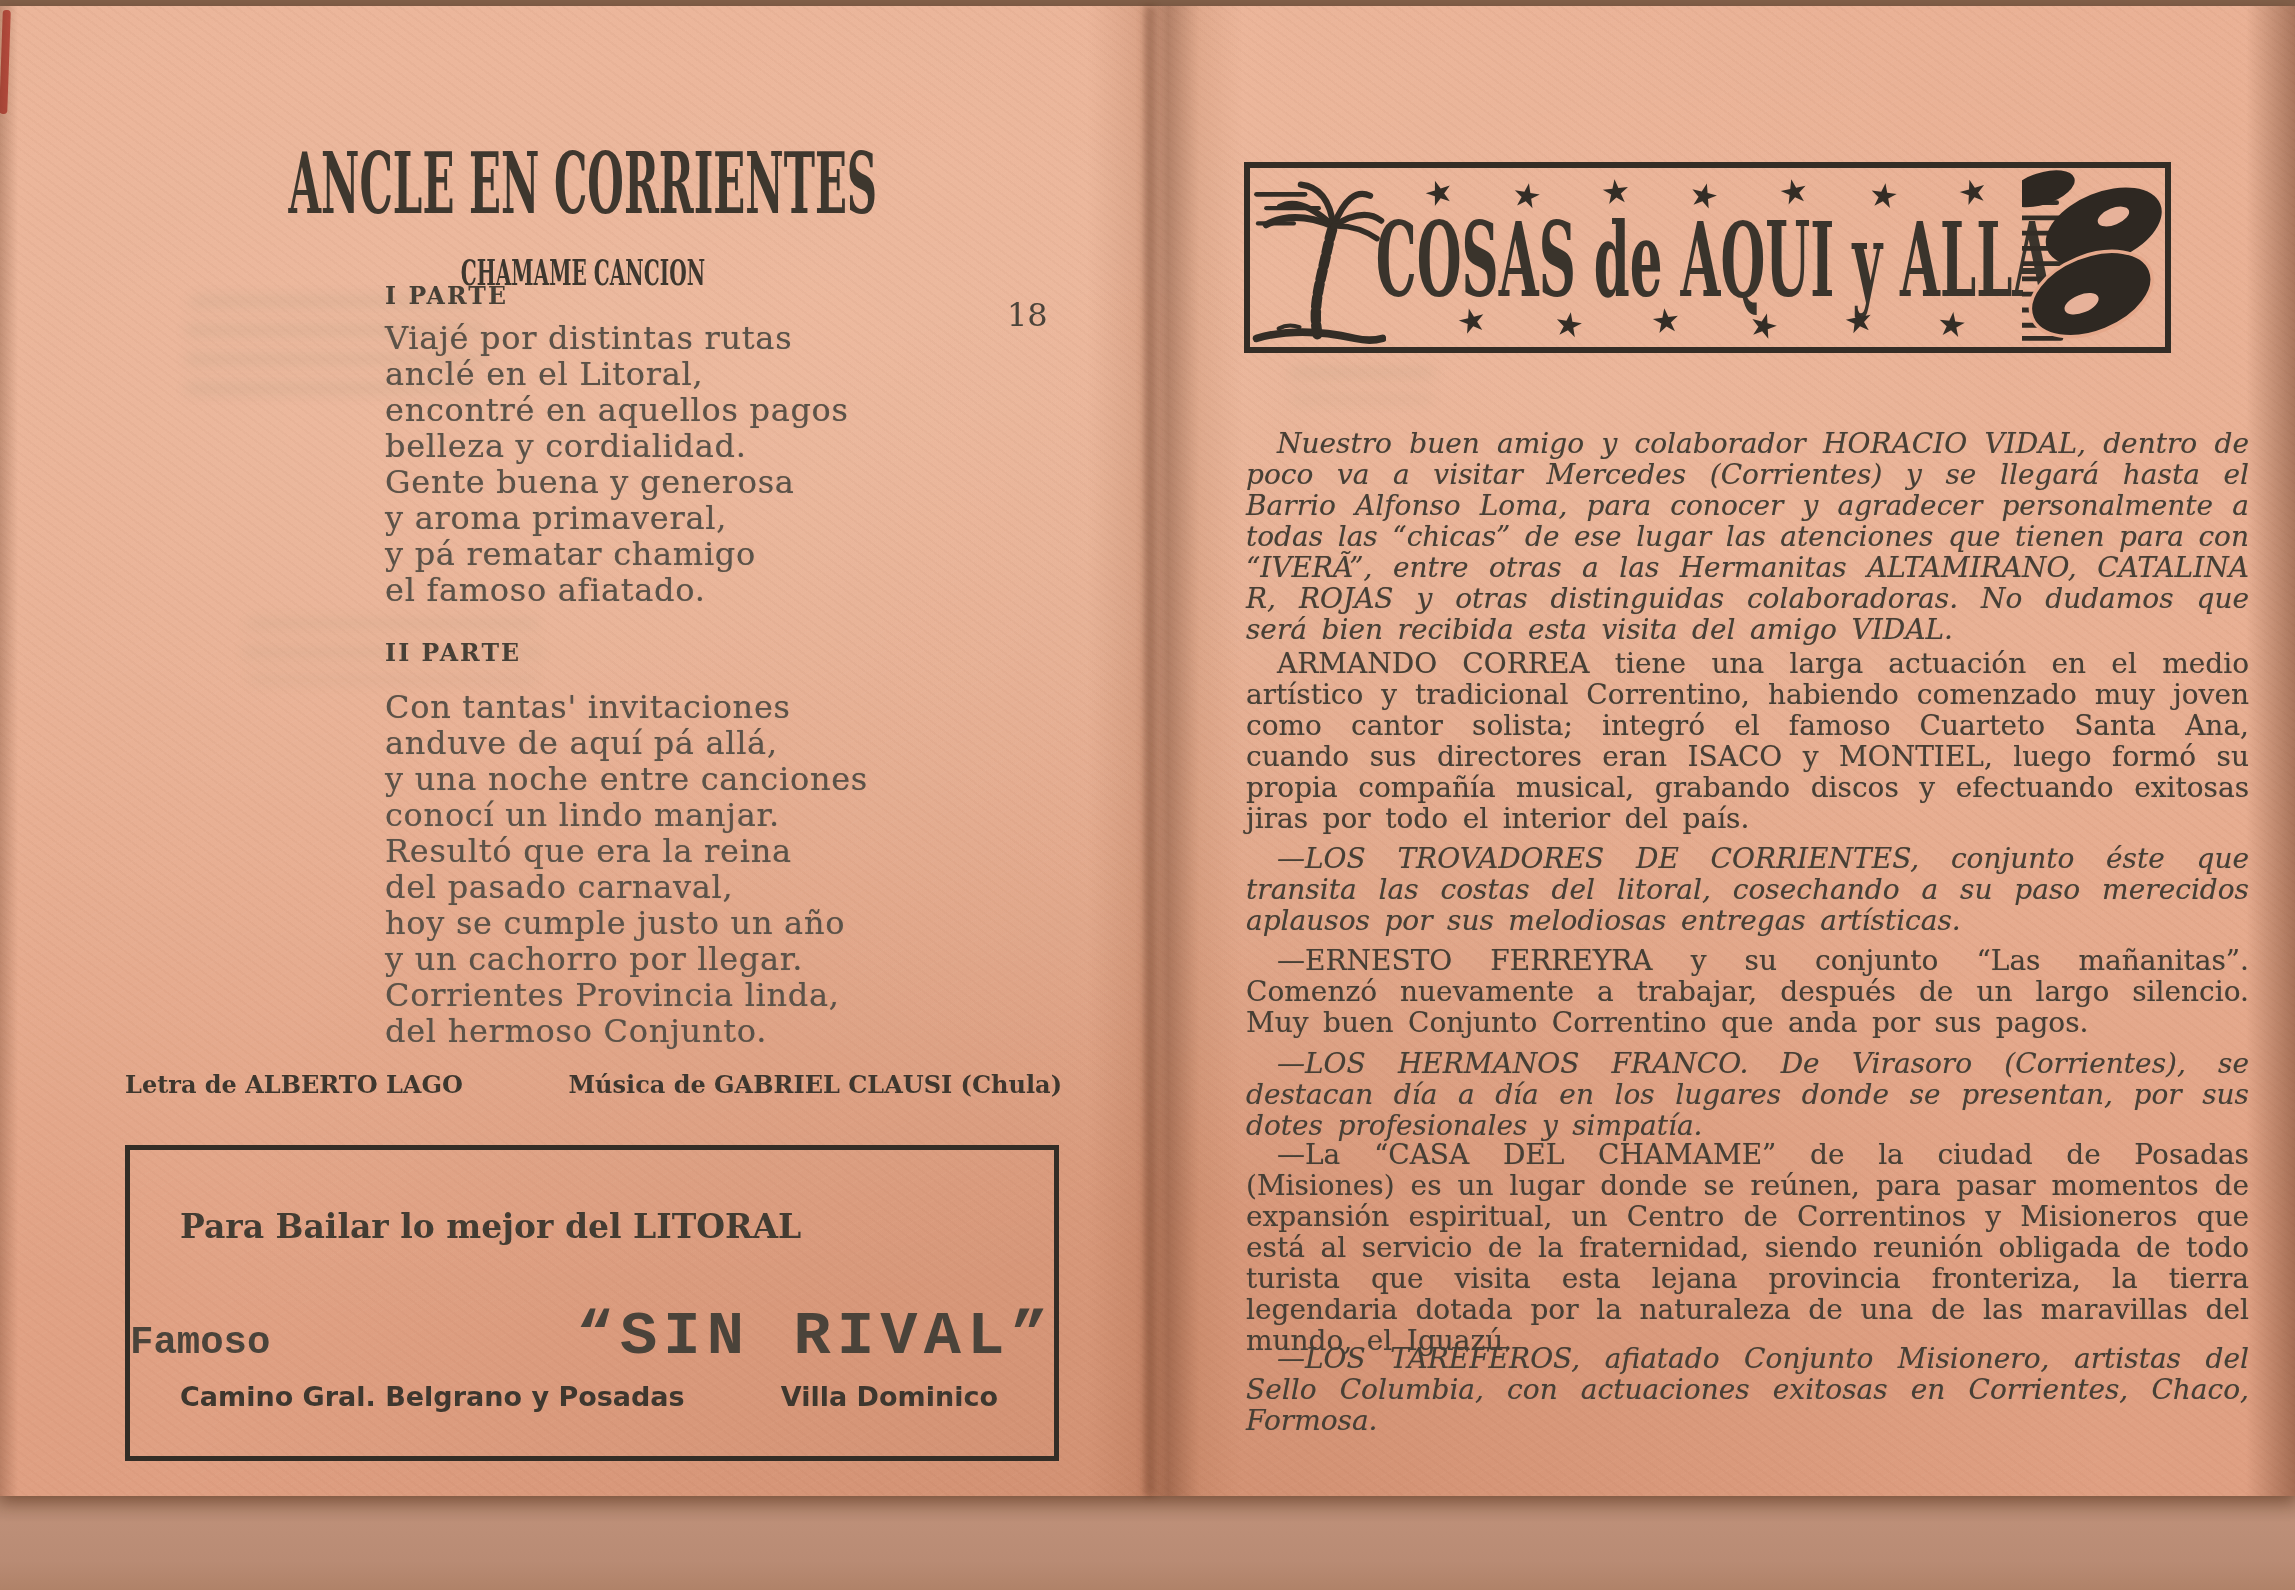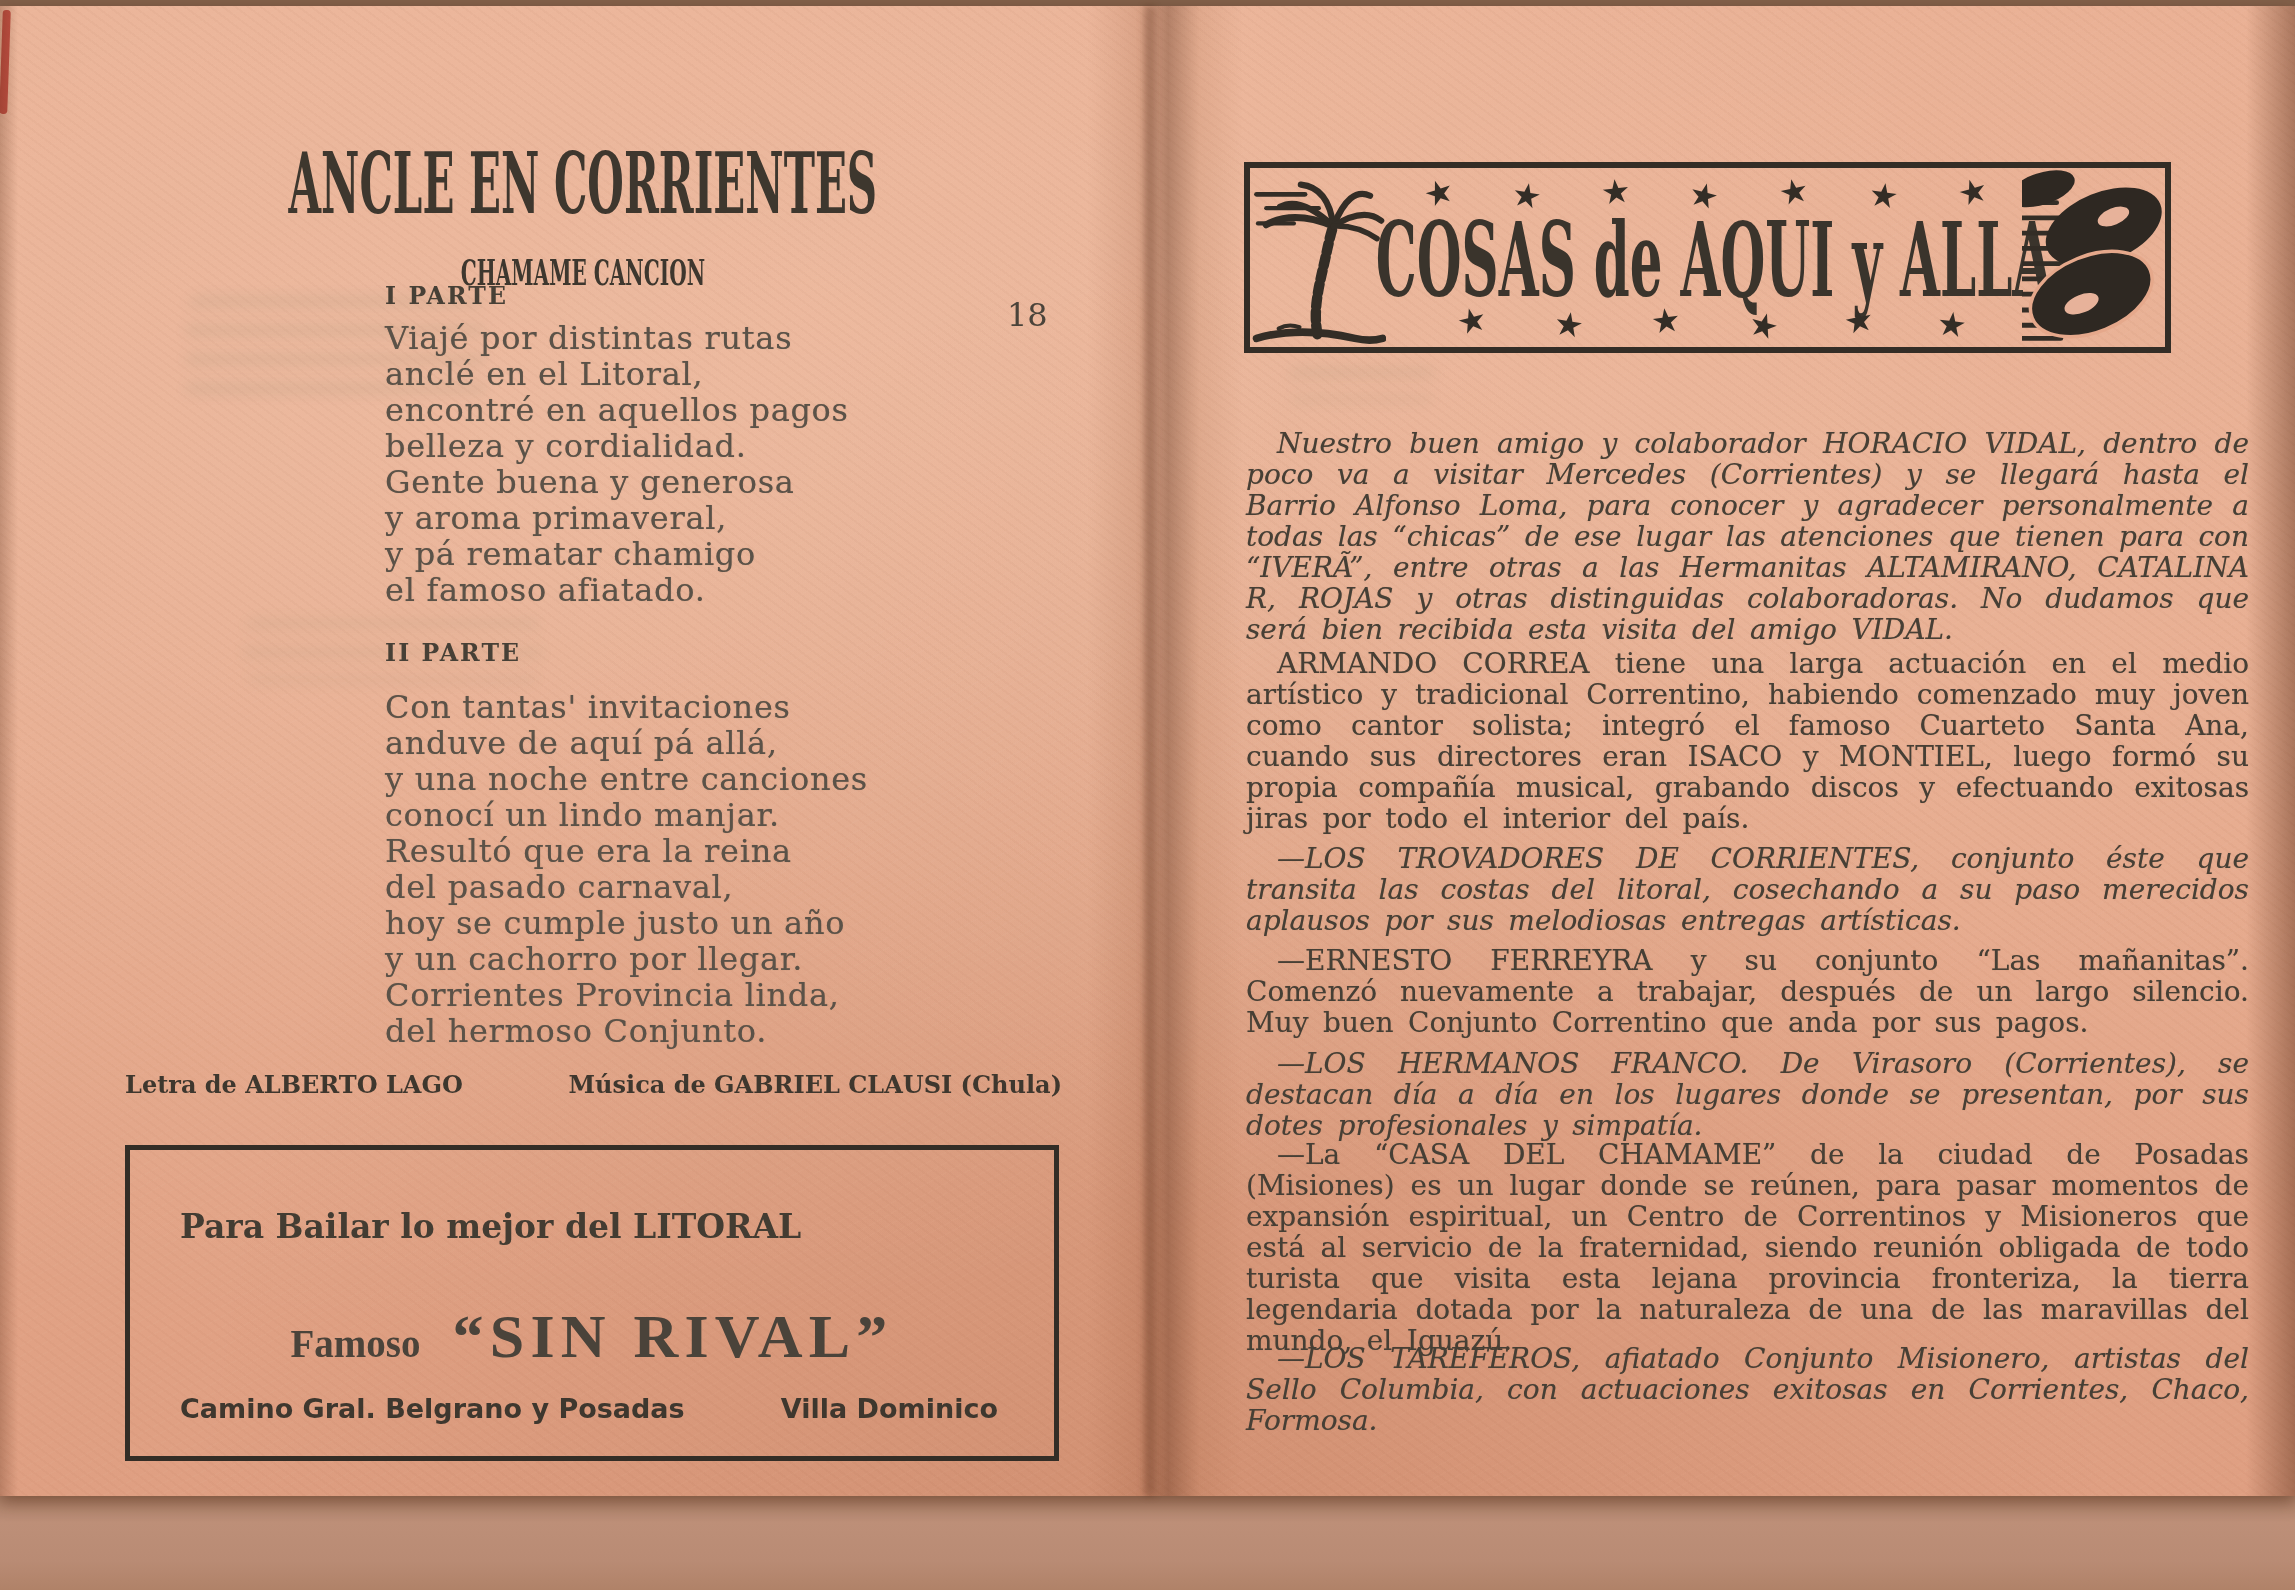--- a/index.html
+++ b/index.html
@@ -50,8 +50,8 @@
   .ad-box{position:absolute;left:125px;top:1139px;width:934px;height:316px;
       border:5.6px solid #332d26;box-sizing:border-box;}
   .ad-headline{position:absolute;left:50px;top:57px;font-size:33px;font-weight:bold;color:#433c32;}
-  .ad-brand{position:absolute;left:0;top:126px;width:100%;display:flex;justify-content:center;
-      align-items:baseline;gap:32px;font-family:Liberation Serif, serif;color:#4a433a;}
+  .ad-brand{position:absolute;left:0;top:126px;width:100%;display:flex;justify-content:space-between;
+      align-items:baseline;gap:32px;font-family:Liberation Mono, monospace;color:#4a433a;}
   .ad-brand-prefix{font-size:39px;font-weight:bold;}
   .ad-brand-name{font-size:62px;font-weight:bold;letter-spacing:6.2px;margin-top:25px;}
   .ad-addresses{position:absolute;left:50px;right:56px;top:243px;display:flex;

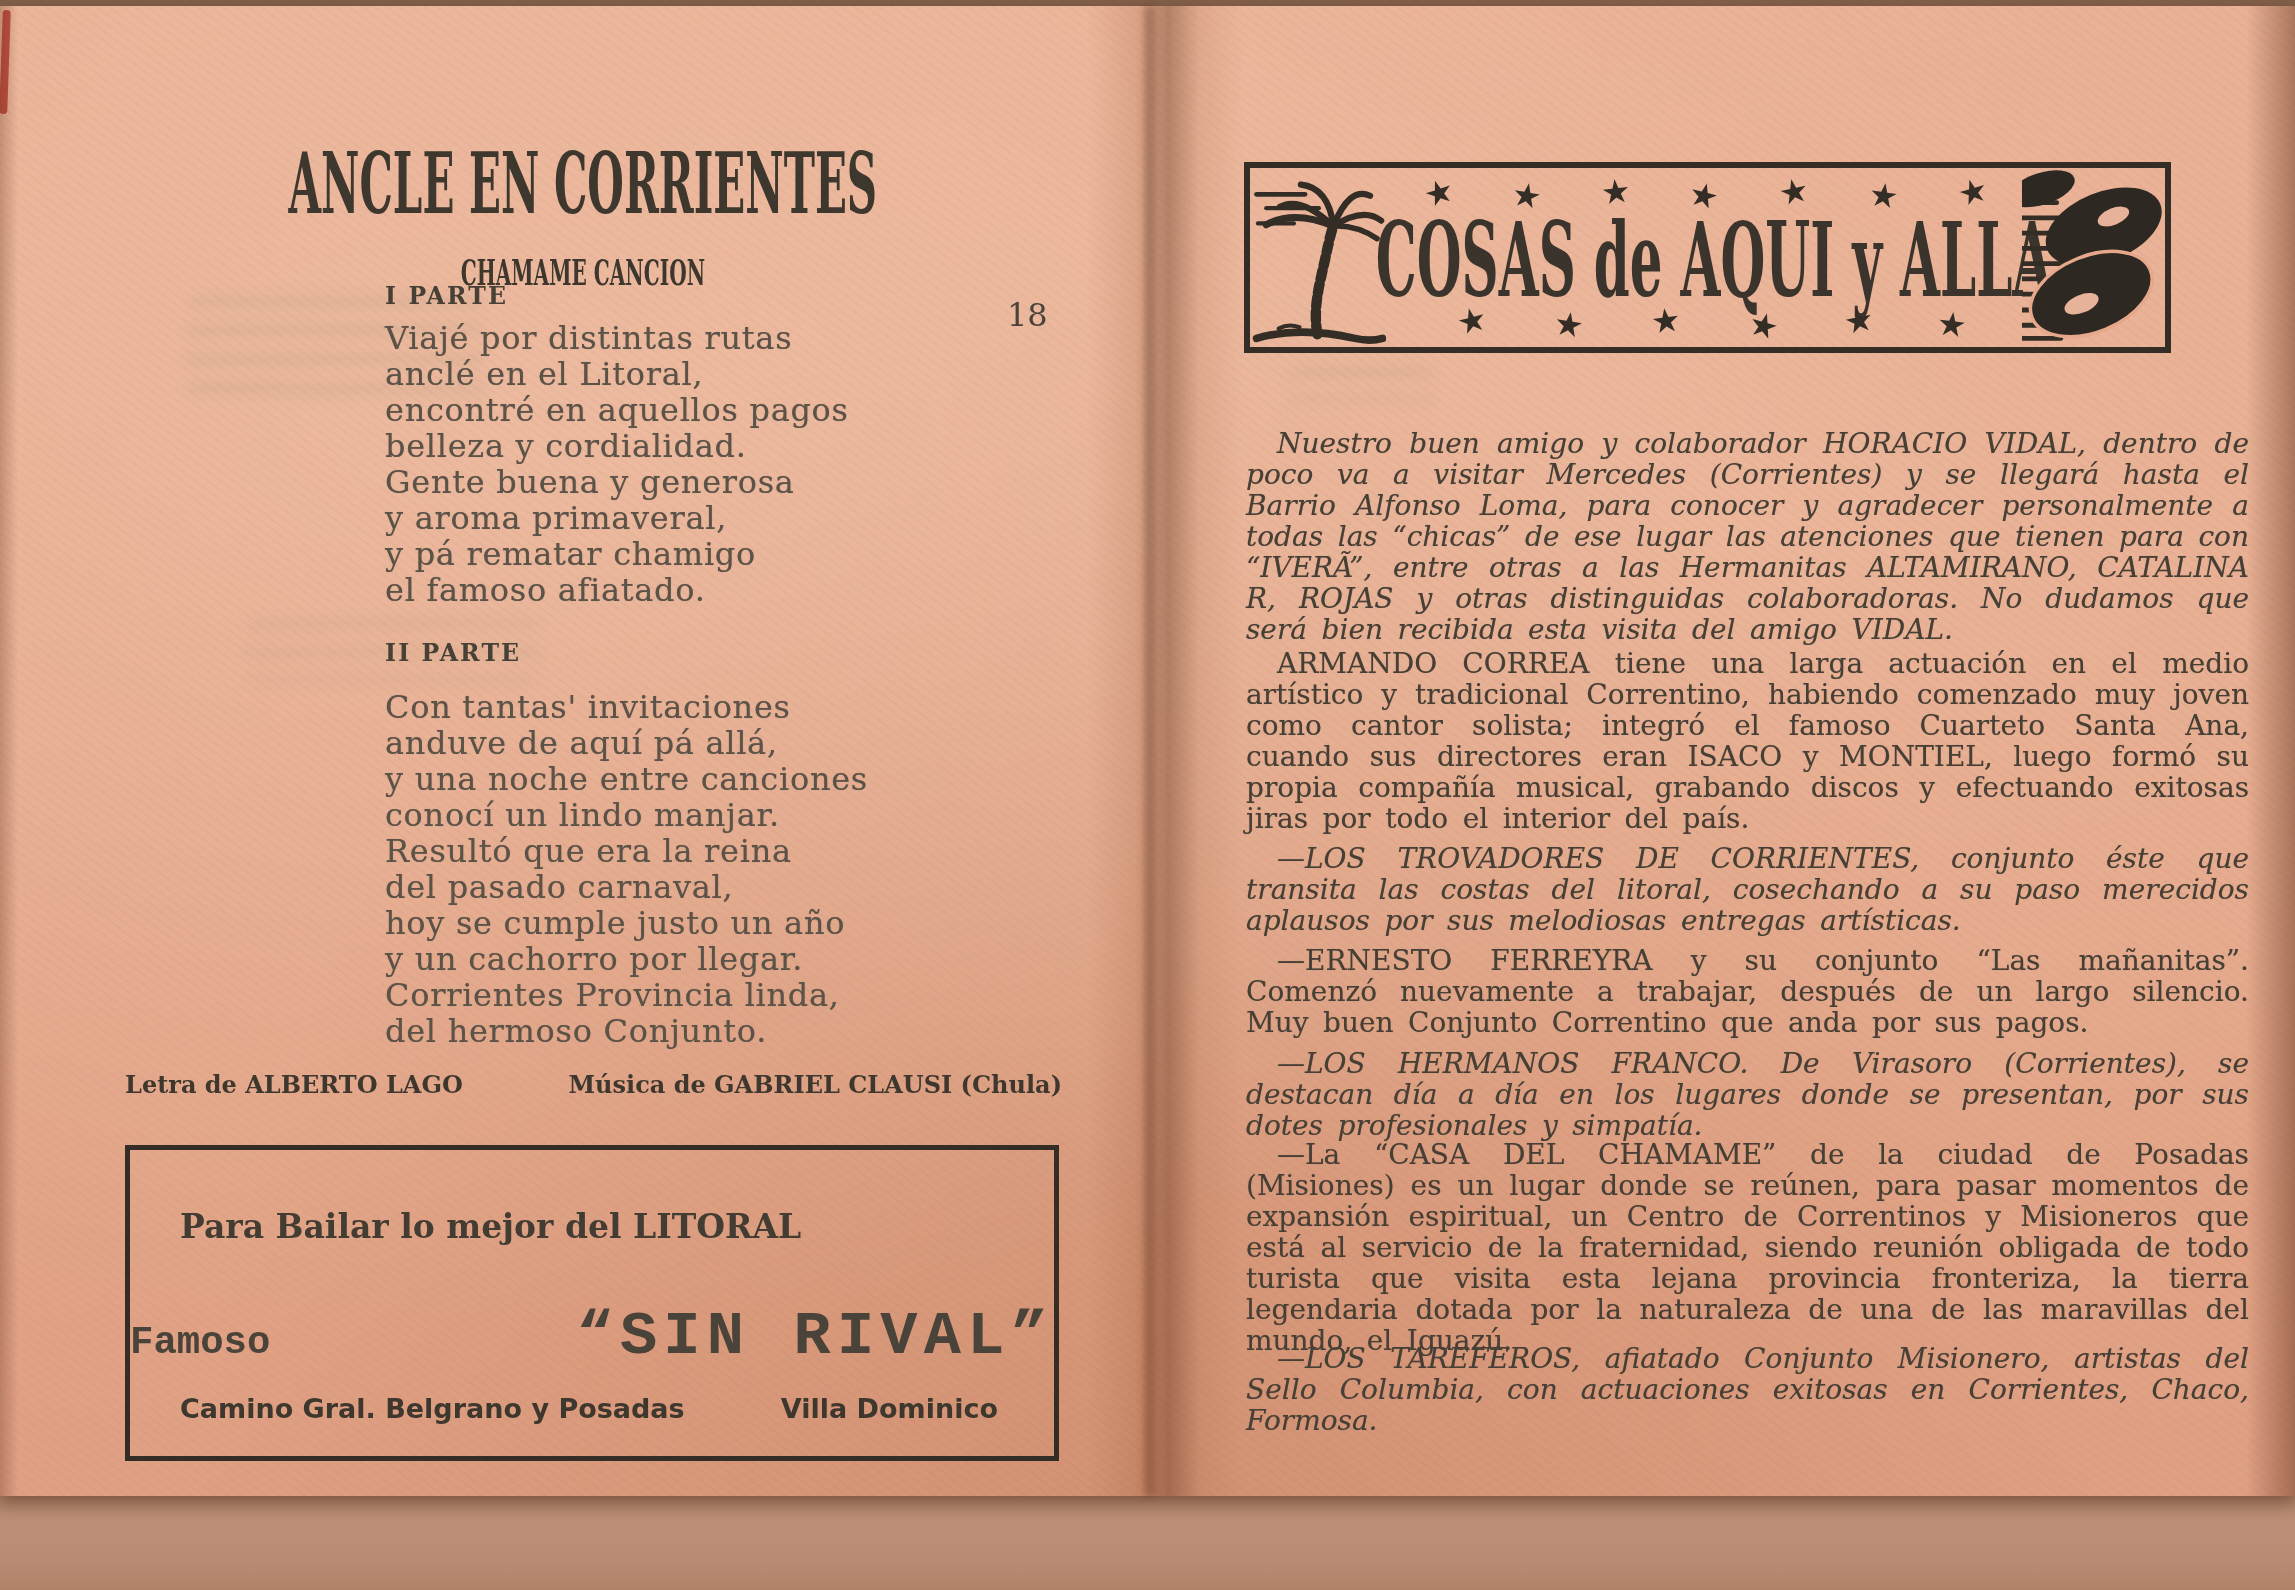--- a/index.html
+++ b/index.html
@@ -54,7 +54,7 @@
       align-items:baseline;gap:32px;font-family:Liberation Mono, monospace;color:#4a433a;}
   .ad-brand-prefix{font-size:39px;font-weight:bold;}
   .ad-brand-name{font-size:62px;font-weight:bold;letter-spacing:6.2px;margin-top:25px;}
-  .ad-addresses{position:absolute;left:50px;right:56px;top:243px;display:flex;
+  .ad-addresses{position:absolute;left:50px;right:56px;top:231px;display:flex;
       justify-content:space-between;font-family:"DejaVu Sans",sans-serif;
       font-size:27px;font-weight:bold;color:#3e372e;}
 

